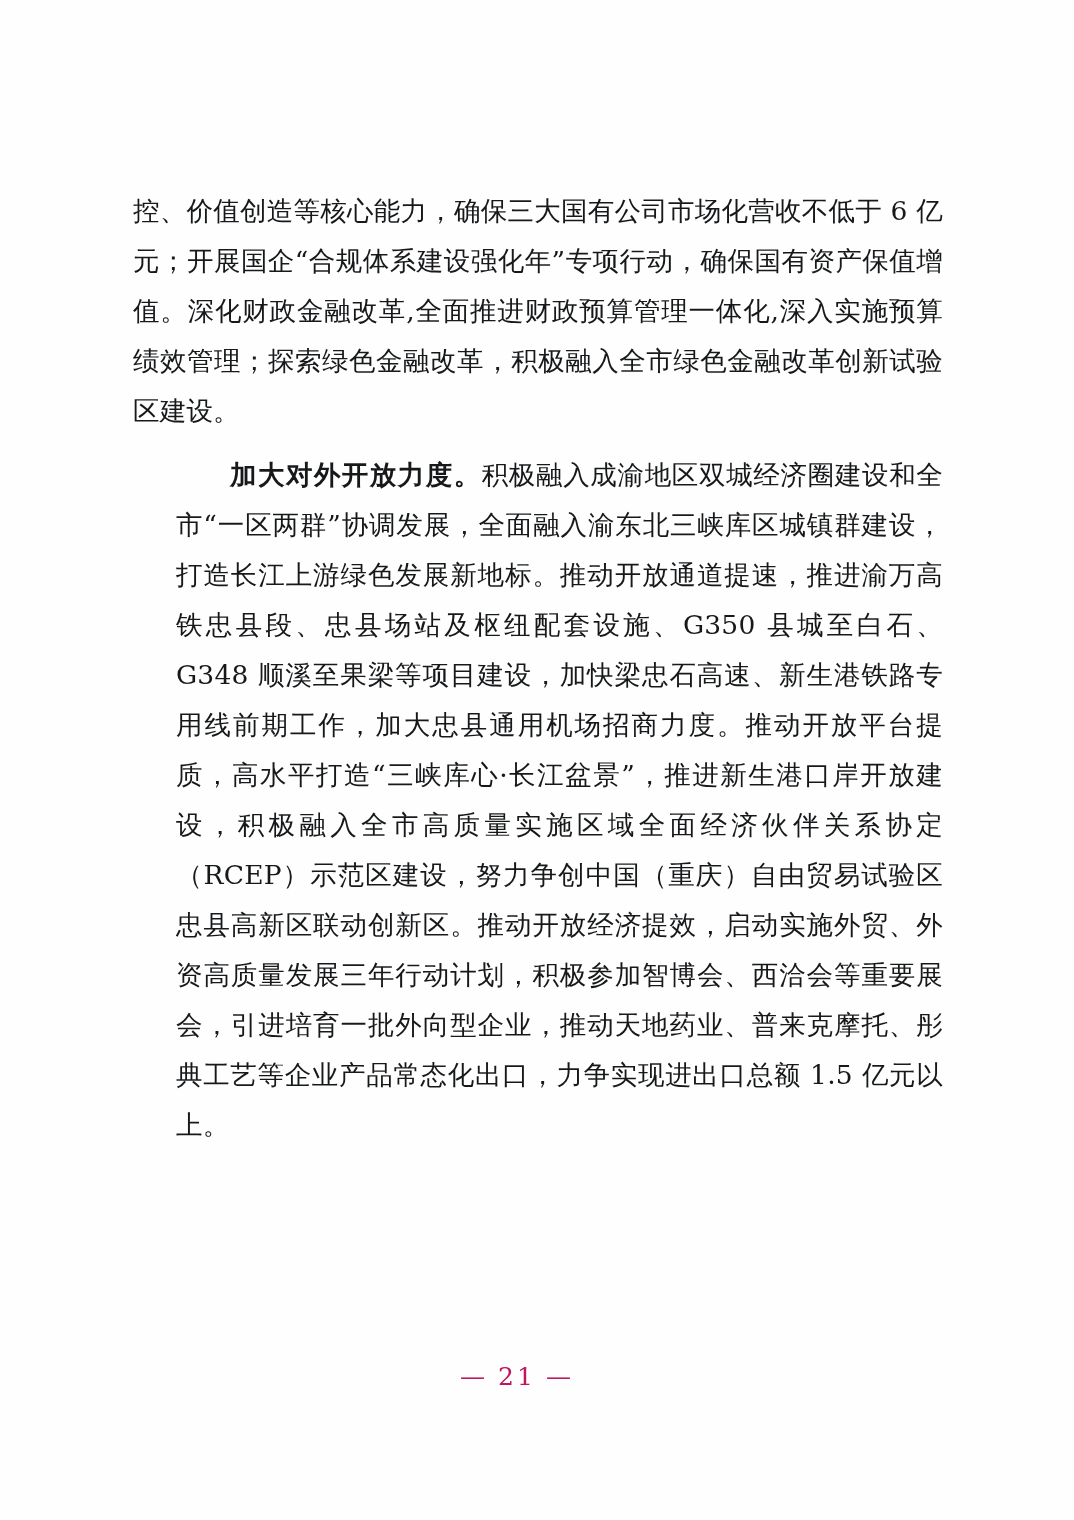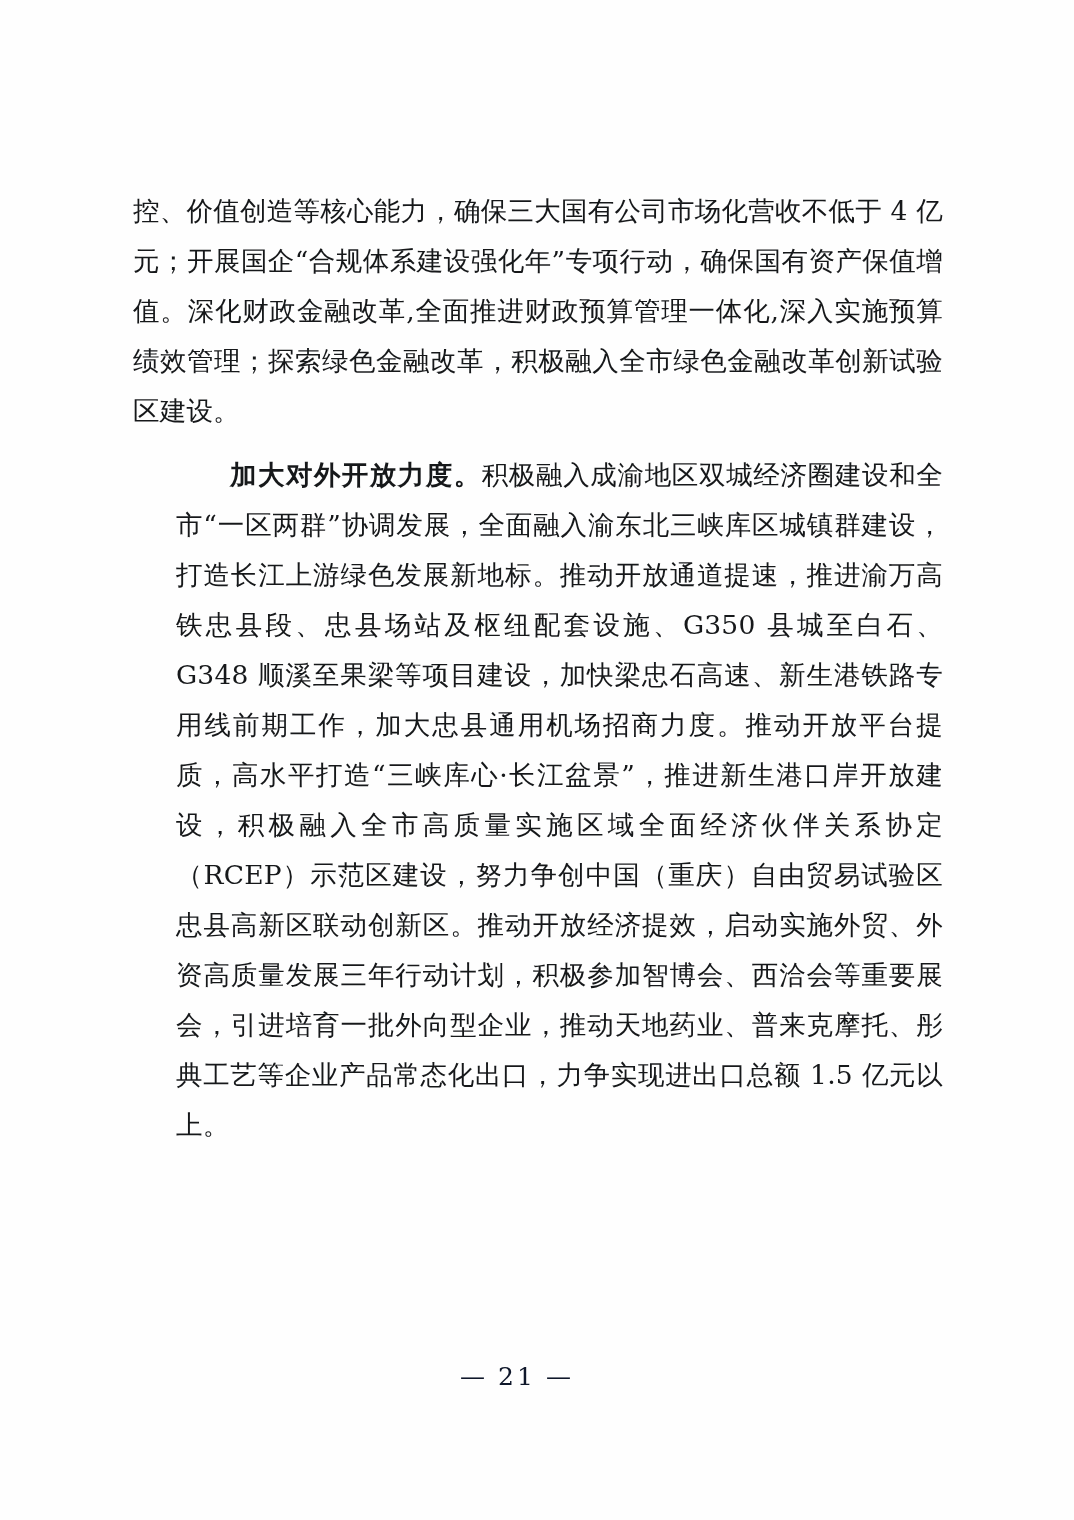--- a/index.html
+++ b/index.html
@@ -69,7 +69,7 @@
   <div class="content">
 
     <p class="para">
-      <span>控、价值创造等核心能力，确保三大国有公司市场化营收不低于 4 亿元；开展国企“合规体系建设强化年”专项行动，确保国有资产保值增值。深化财政金融改革,全面推进财政预算管理一体化,深入实施预算绩效管理；探索绿色金融改革，积极融入全市绿色金融改革创新试验区建设。</span>
+      <span>控、价值创造等核心能力，确保三大国有公司市场化营收不低于 6 亿元；开展国企“合规体系建设强化年”专项行动，确保国有资产保值增值。深化财政金融改革,全面推进财政预算管理一体化,深入实施预算绩效管理；探索绿色金融改革，积极融入全市绿色金融改革创新试验区建设。</span>
     </p>
 
     <div class="spacer-sm"></div>

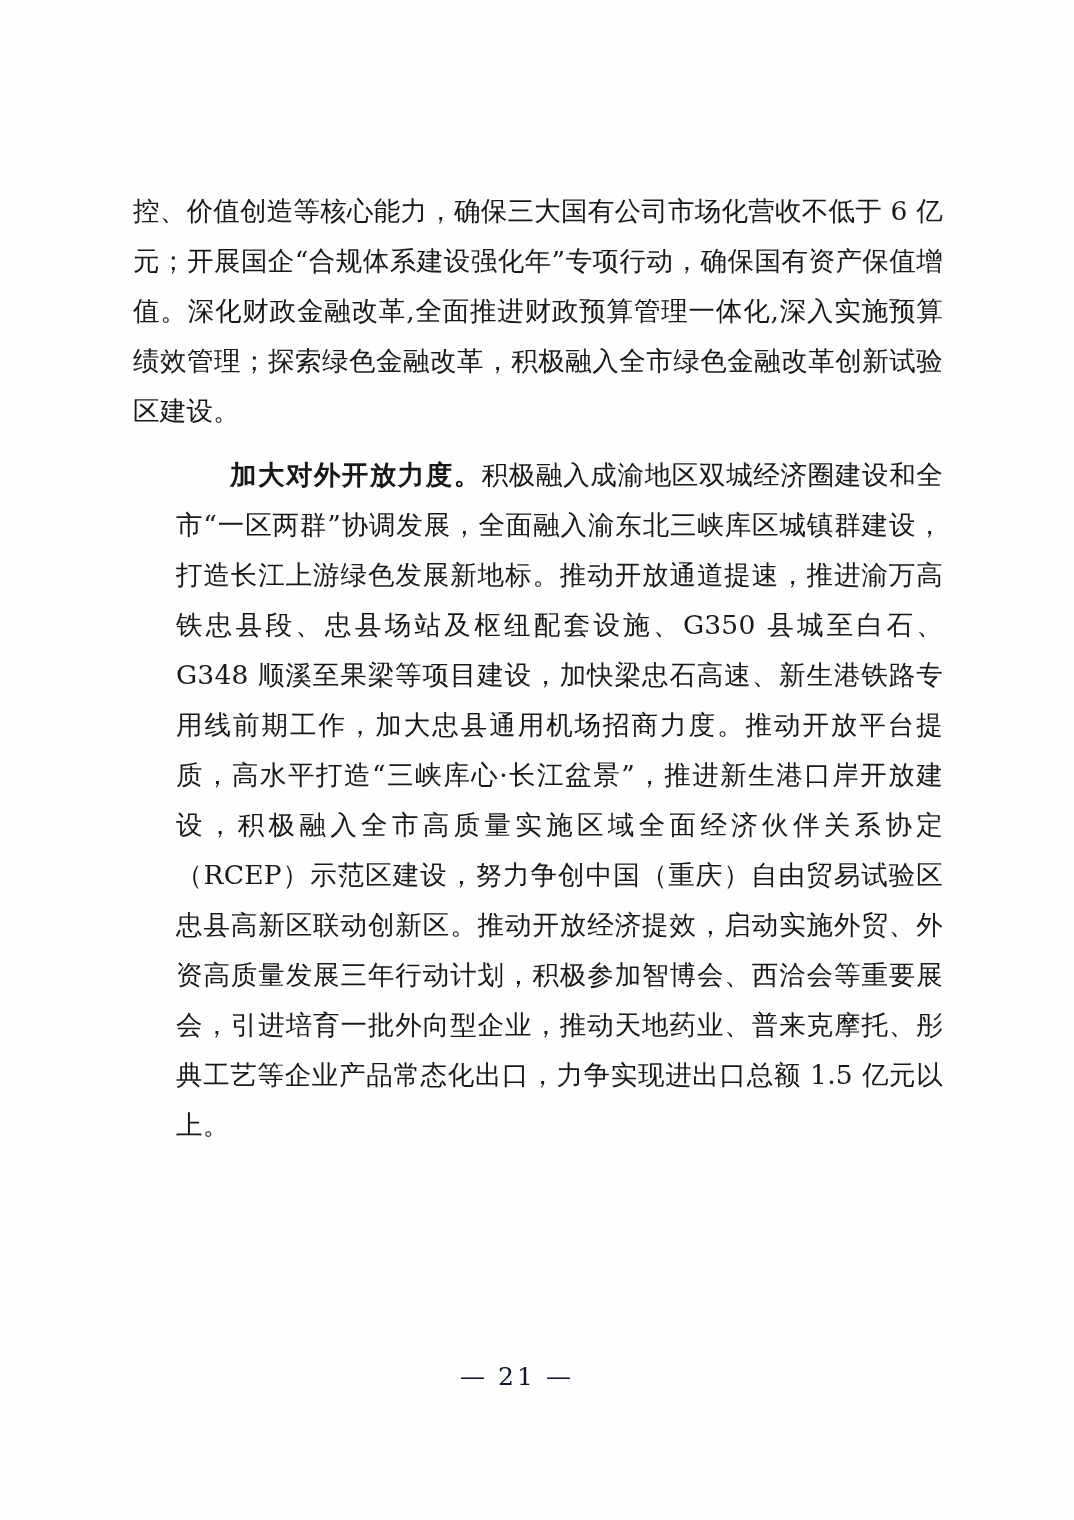--- a/index.html
+++ b/index.html
@@ -57,7 +57,7 @@
     box-sizing: border-box;
     font-size: 25px;
     letter-spacing: 3px;
-    color: #0f172a;
+    color: #be185d;
   }
   .footer .pgnum { margin: 0 10px; }
 </style>

